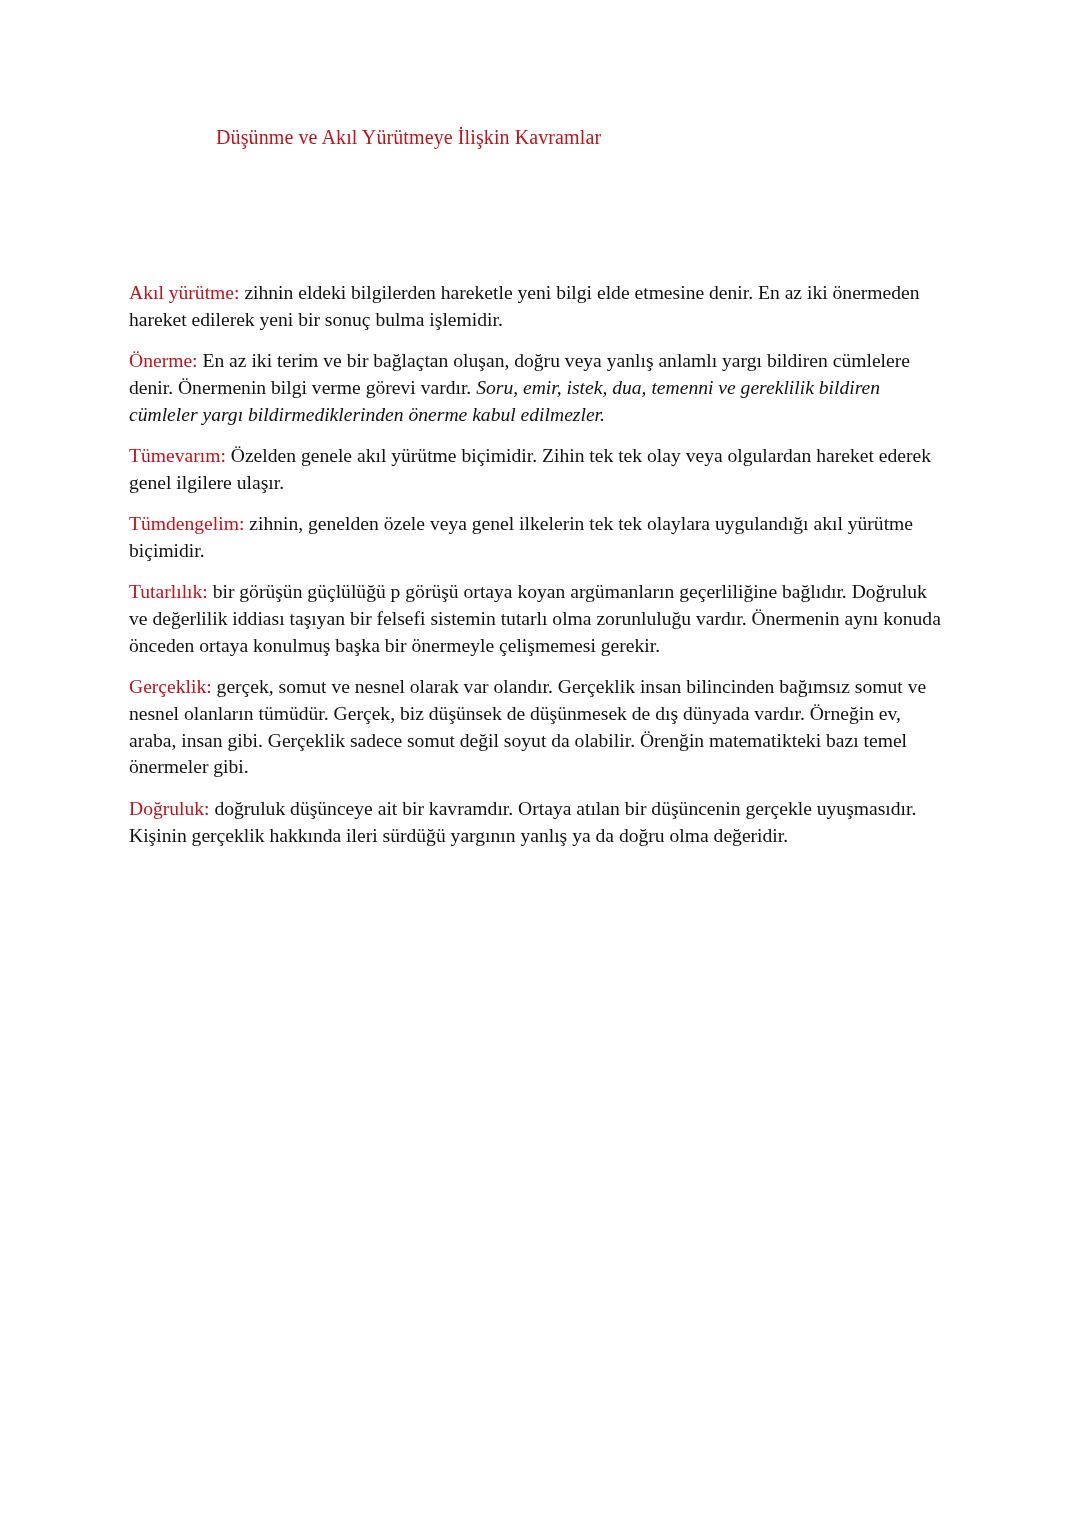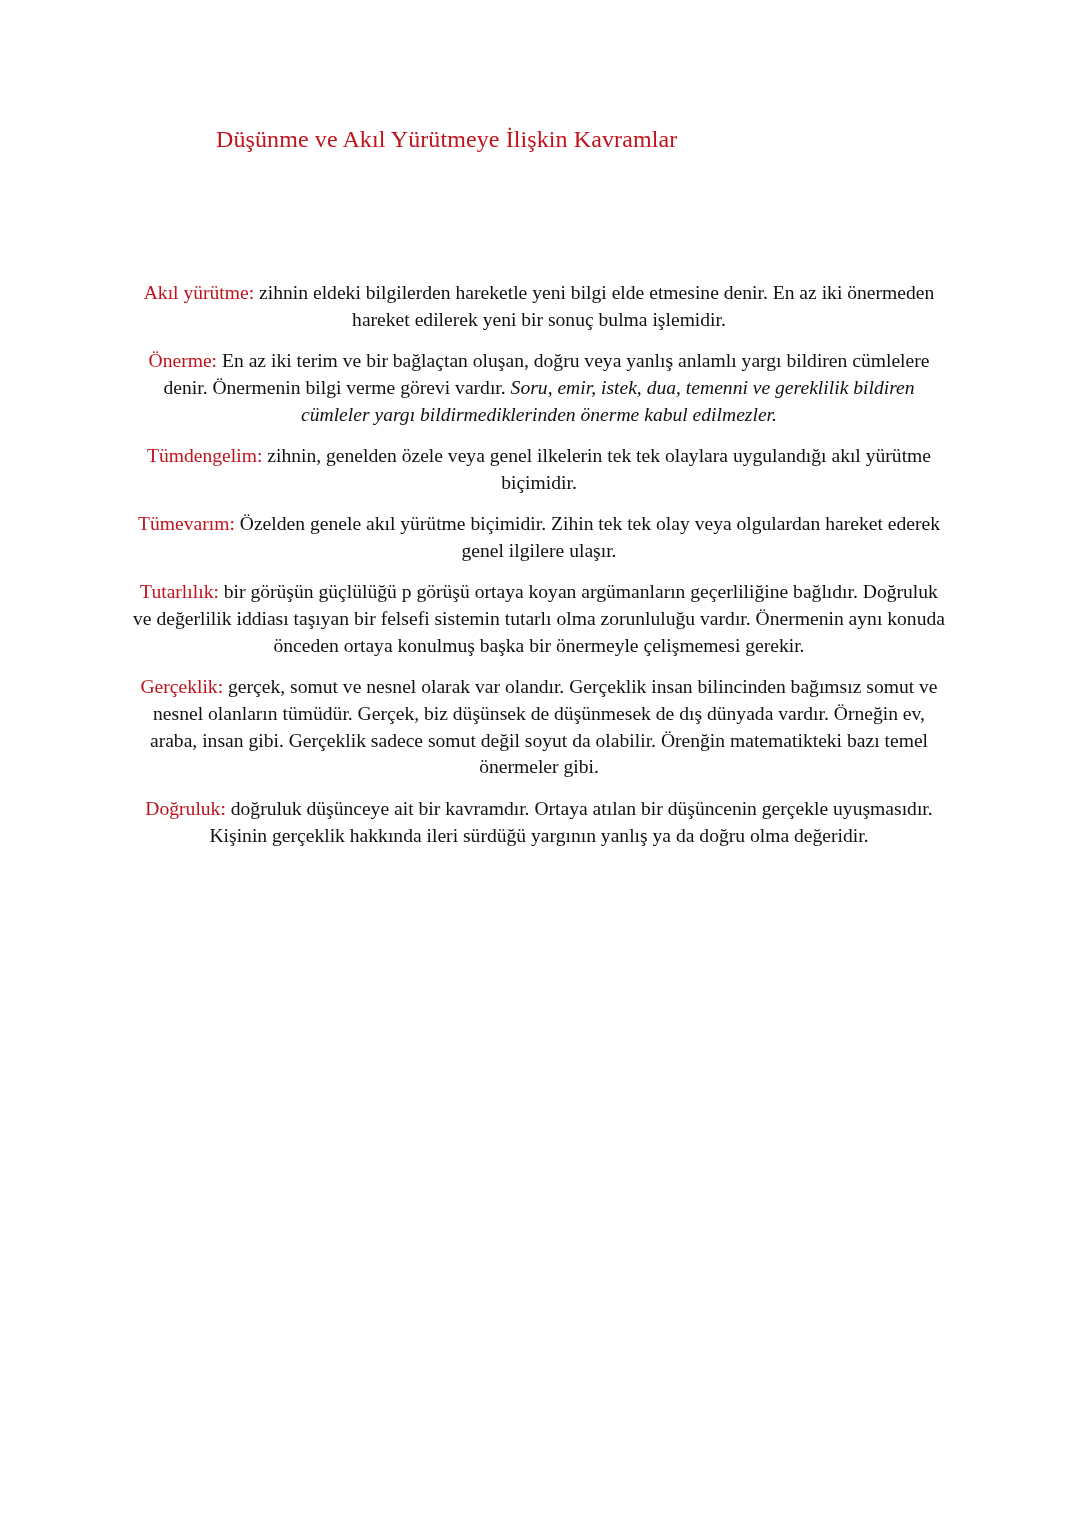--- a/index.html
+++ b/index.html
@@ -20,7 +20,7 @@
       left: 216px;
       top: 126px;
       margin: 0;
-      font-size: 24px;
+      font-size: 20px;
       font-weight: normal;
       color: #c0131c;
       letter-spacing: 0.1px;

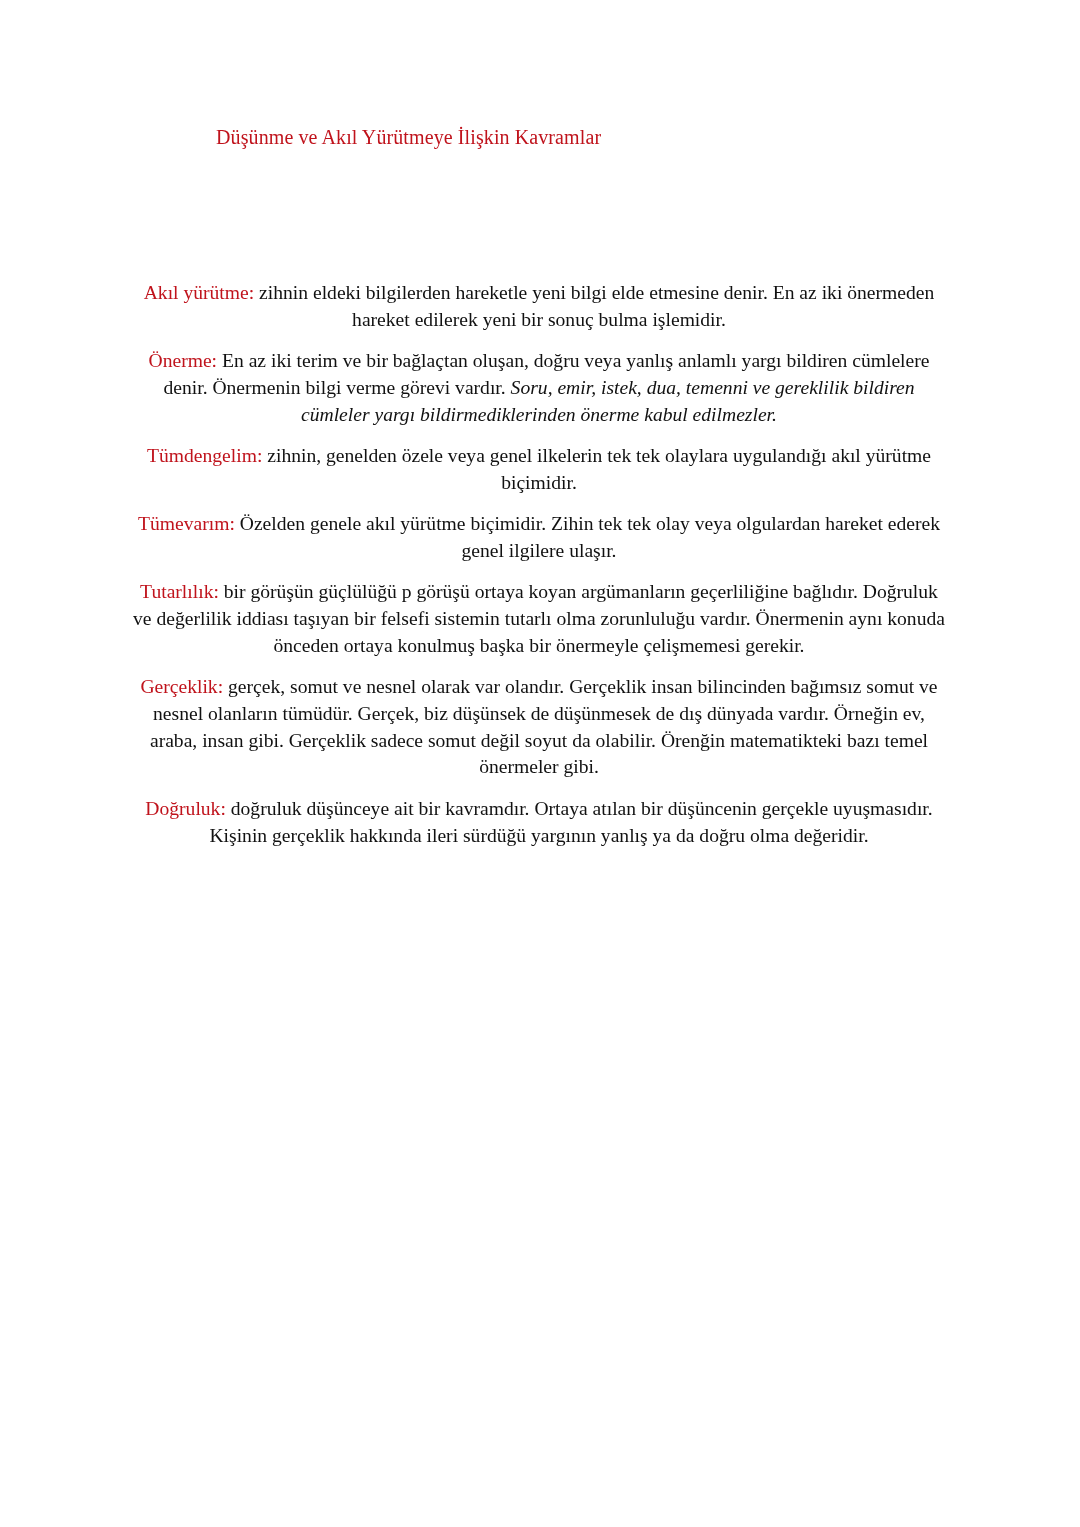--- a/index.html
+++ b/index.html
@@ -31,7 +31,6 @@
       left: 129px;
       top: 280px;
       width: 820px;
-      text-align: center;
     }
     .entry {
       margin: 0 0 14.5px 0;

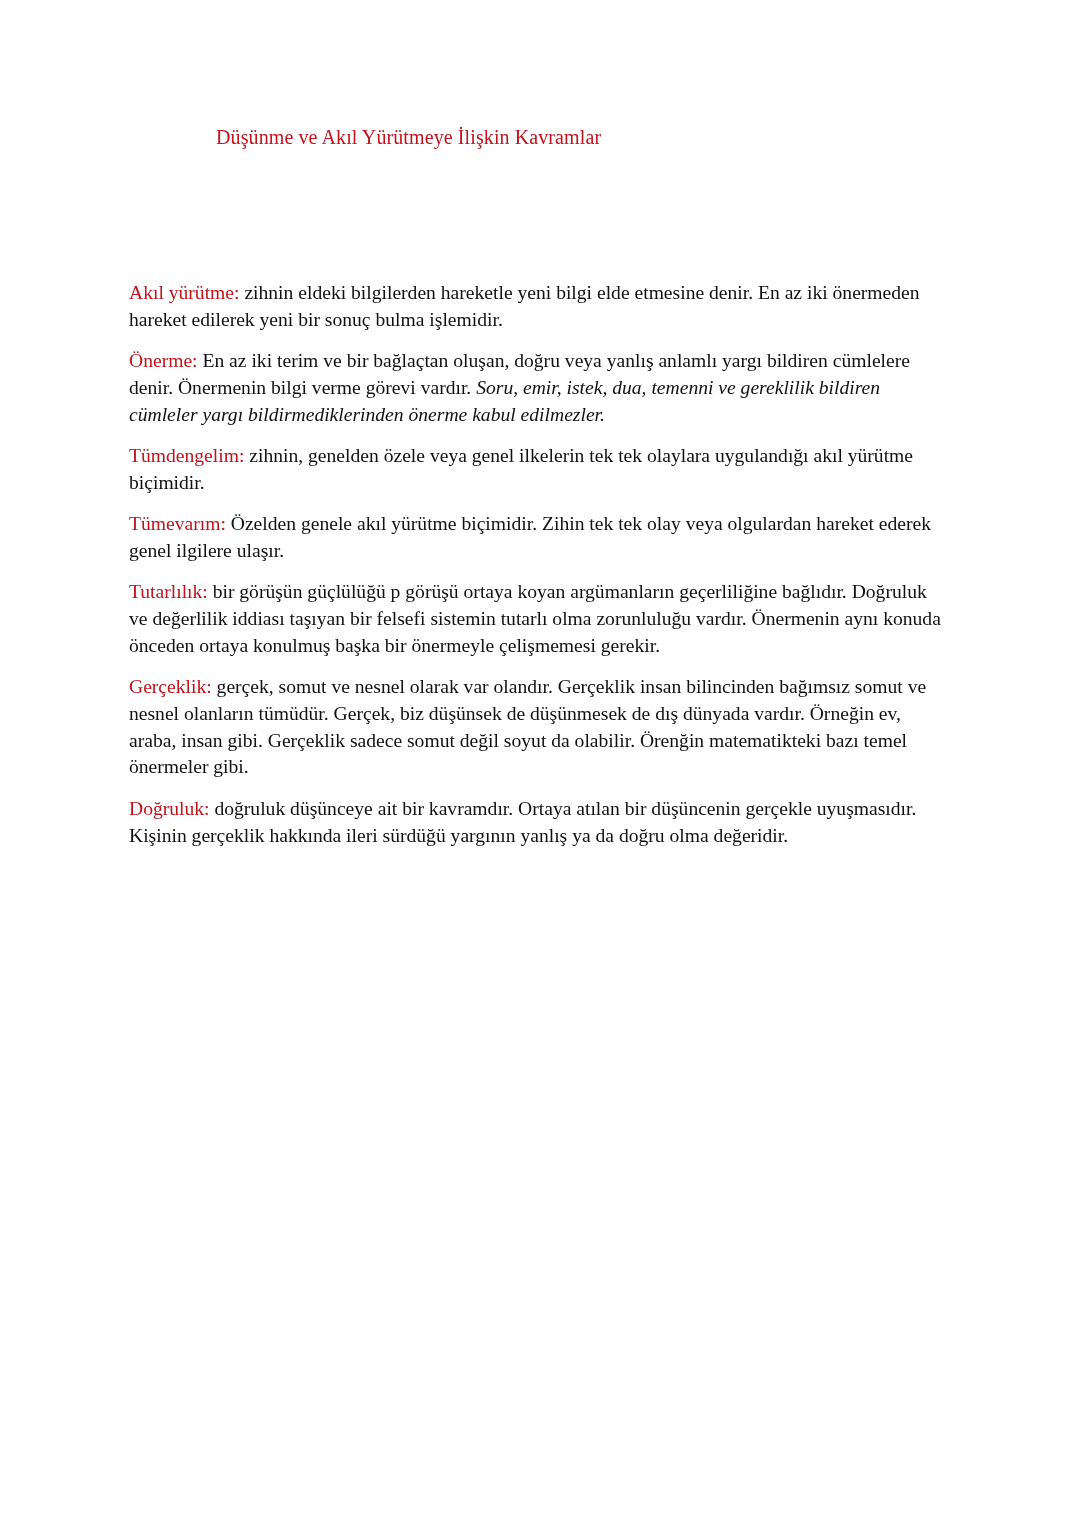--- a/index.html
+++ b/index.html
@@ -57,9 +57,9 @@
 
 
 
+  <p class="entry"><span class="term">Tümevarım:</span><span> Özelden genele akıl yürütme biçimidir. Zihin tek tek olay veya olgulardan hareket ederek genel ilgilere ulaşır.</span></p>
+
   <p class="entry"><span class="term">Tümdengelim:</span><span> zihnin, genelden özele veya genel ilkelerin tek tek olaylara uygulandığı akıl yürütme biçimidir.</span></p>
-
-  <p class="entry"><span class="term">Tümevarım:</span><span> Özelden genele akıl yürütme biçimidir. Zihin tek tek olay veya olgulardan hareket ederek genel ilgilere ulaşır.</span></p>
 
 
   <p class="entry"><span class="term">Tutarlılık:</span><span> bir görüşün güçlülüğü p görüşü ortaya koyan argümanların geçerliliğine bağlıdır. Doğruluk ve değerlilik iddiası taşıyan bir felsefi sistemin tutarlı olma zorunluluğu vardır. Önermenin aynı konuda önceden ortaya konulmuş başka bir önermeyle çelişmemesi gerekir.</span></p>

